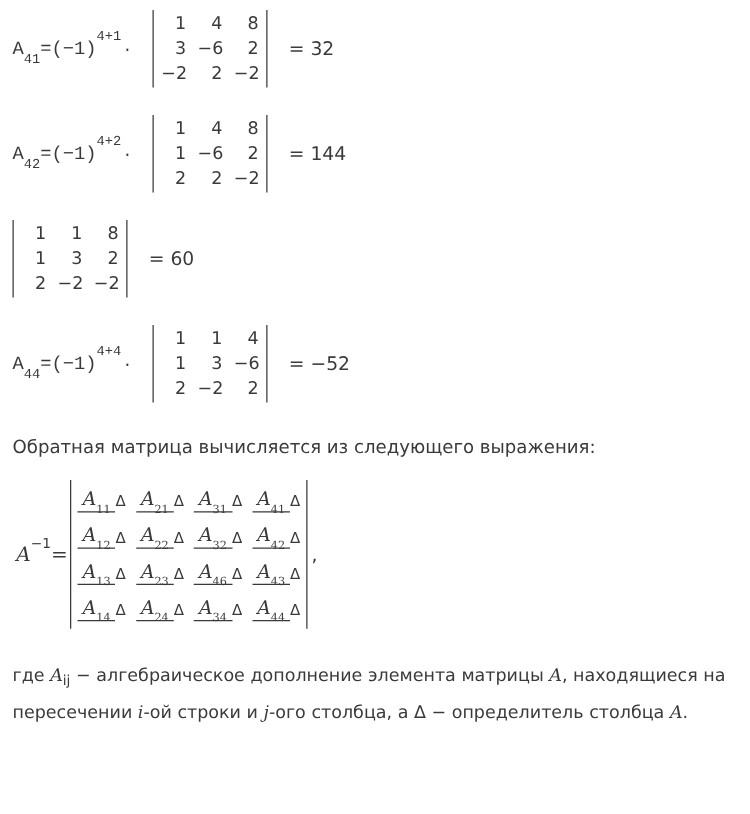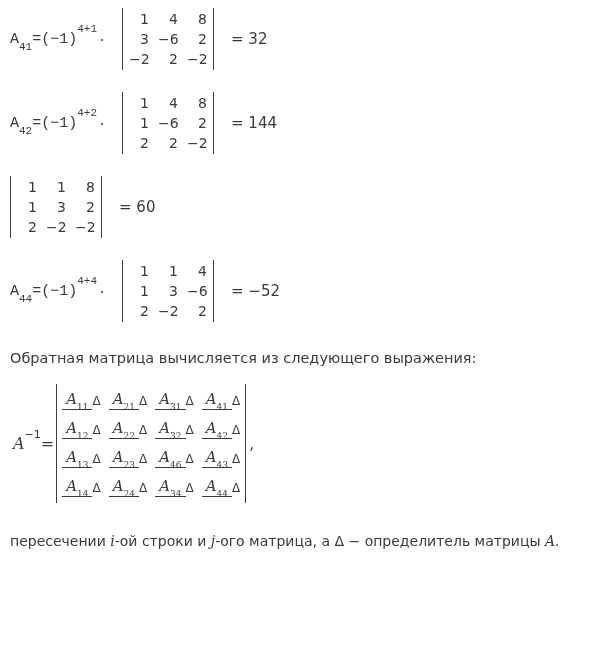--- a/index.html
+++ b/index.html
@@ -199,6 +199,7 @@
   </div>
 
   <div class="footnote" id="footnote">
+      <div class="fline"><span>где </span><span class="mvar">A</span><span class="msub">ij</span><span> − алгебраическое дополнение элемента матрицы </span><span class="mvar">A</span><span>, находящиеся на</span></div>
       <div class="fline"><span>пересечении </span><span class="mvar">i</span><span>-ой строки и </span><span class="mvar">j</span><span>-ого матрица, а Δ − определитель матрицы </span><span class="mvar">A</span><span>.</span></div>
     </div>
 

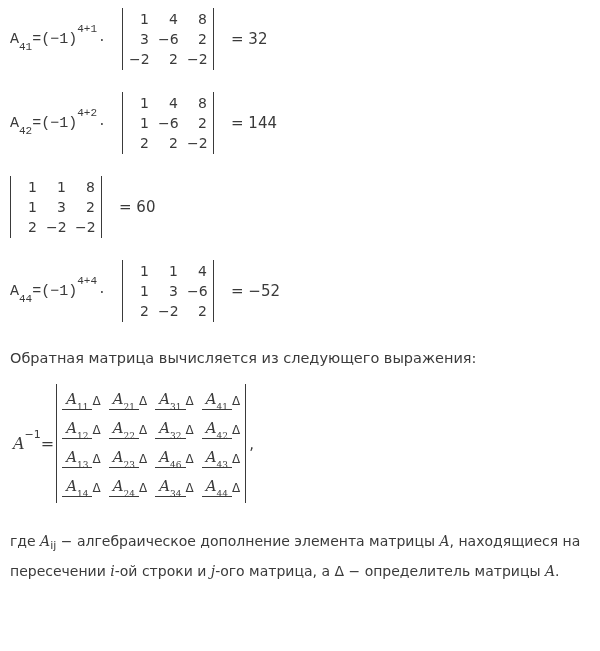--- a/index.html
+++ b/index.html
@@ -200,7 +200,7 @@
 
   <div class="footnote" id="footnote">
       <div class="fline"><span>где </span><span class="mvar">A</span><span class="msub">ij</span><span> − алгебраическое дополнение элемента матрицы </span><span class="mvar">A</span><span>, находящиеся на</span></div>
-      <div class="fline"><span>пересечении </span><span class="mvar">i</span><span>-ой строки и </span><span class="mvar">j</span><span>-ого матрица, а Δ − определитель матрицы </span><span class="mvar">A</span><span>.</span></div>
+      <div class="fline"><span>пересечении </span><span class="mvar">i</span><span>-ой строки и </span><span class="mvar">j</span><span>-ого столбца, а Δ − определитель столбца </span><span class="mvar">A</span><span>.</span></div>
     </div>
 
 </div>

